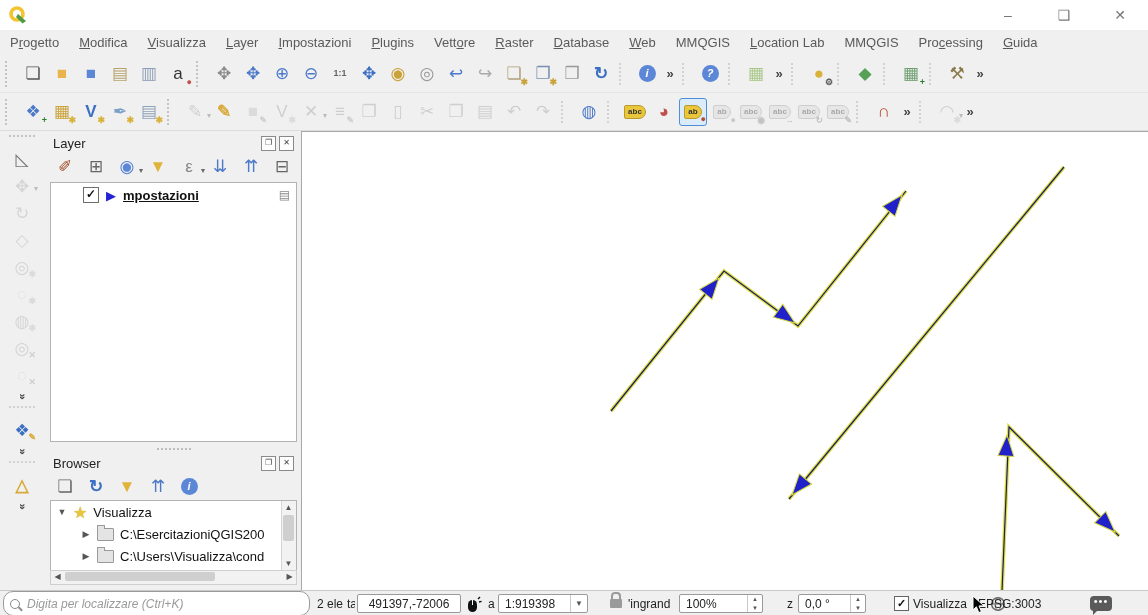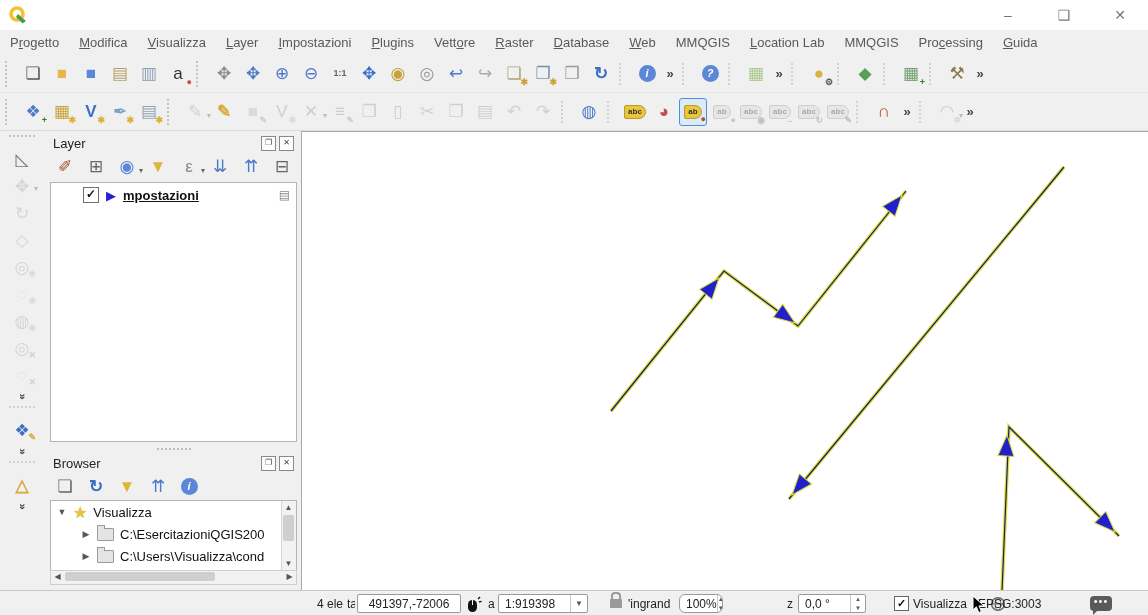--- a/index.html
+++ b/index.html
@@ -556,6 +556,10 @@
   </div>
 
   <div id="statusbar">
+    <div id="search-box" class="abs">
+      <span class="mag"></span>
+      <input placeholder="Digita per localizzare (Ctrl+K)" style="">
+    </div>
     <div class="abs clip" style="left:317px;width:27px;">4 ele</div>
     <div class="abs clip" style="left:347px;width:8px;">ta</div>
     <div class="sbox" style="left:357px;width:104px;justify-content:center;">

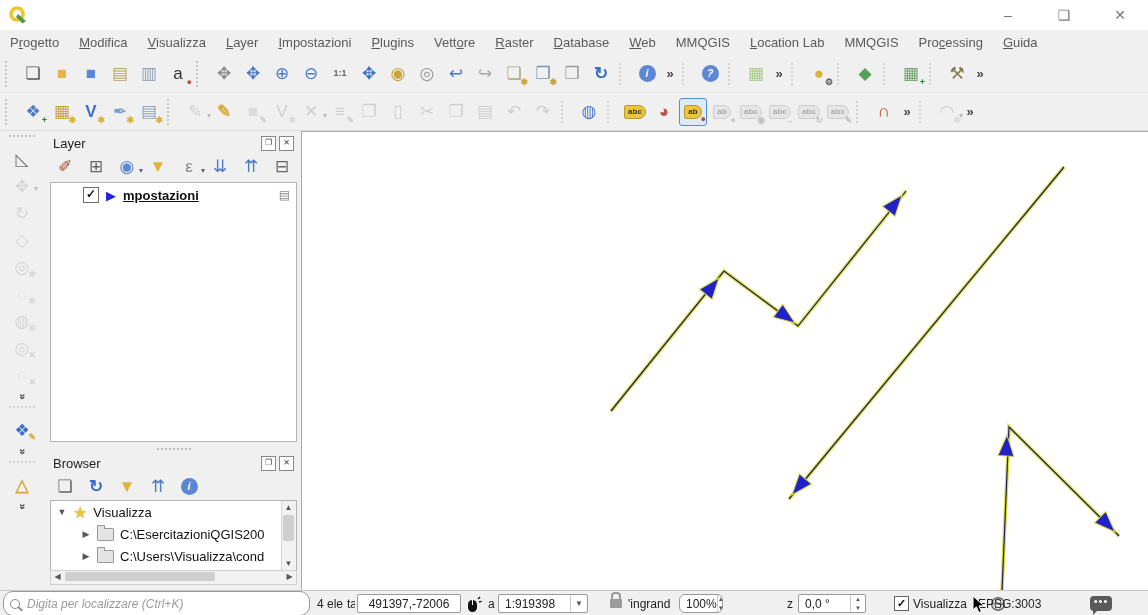--- a/index.html
+++ b/index.html
@@ -560,7 +560,7 @@
       <span class="mag"></span>
       <input placeholder="Digita per localizzare (Ctrl+K)" style="">
     </div>
-    <div class="abs clip" style="left:317px;width:27px;">4 ele</div>
+    <div class="abs clip" style="left:317px;width:27px;">2 ele</div>
     <div class="abs clip" style="left:347px;width:8px;">ta</div>
     <div class="sbox" style="left:357px;width:104px;justify-content:center;">
       <span>491397,-72006</span>

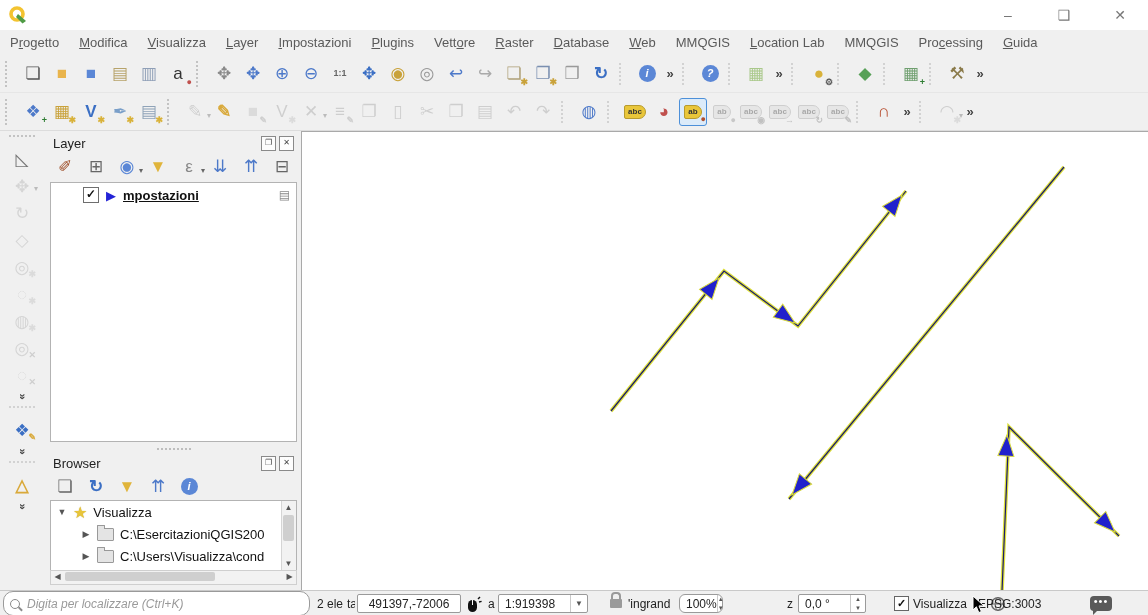--- a/index.html
+++ b/index.html
@@ -582,7 +582,7 @@
         <div class="lock"></div>
       </div>
     <div class="abs clip" style="left:628px;width:48px;">'ingrand</div>
-    <div class="sbox" style="left:679px;width:44px;padding-left:6px;border-radius:6px;">
+    <div class="sbox" style="left:679px;width:84px;padding-left:6px;">
       <span>100%</span>
       <div class="spin">
           <span>▲</span>

